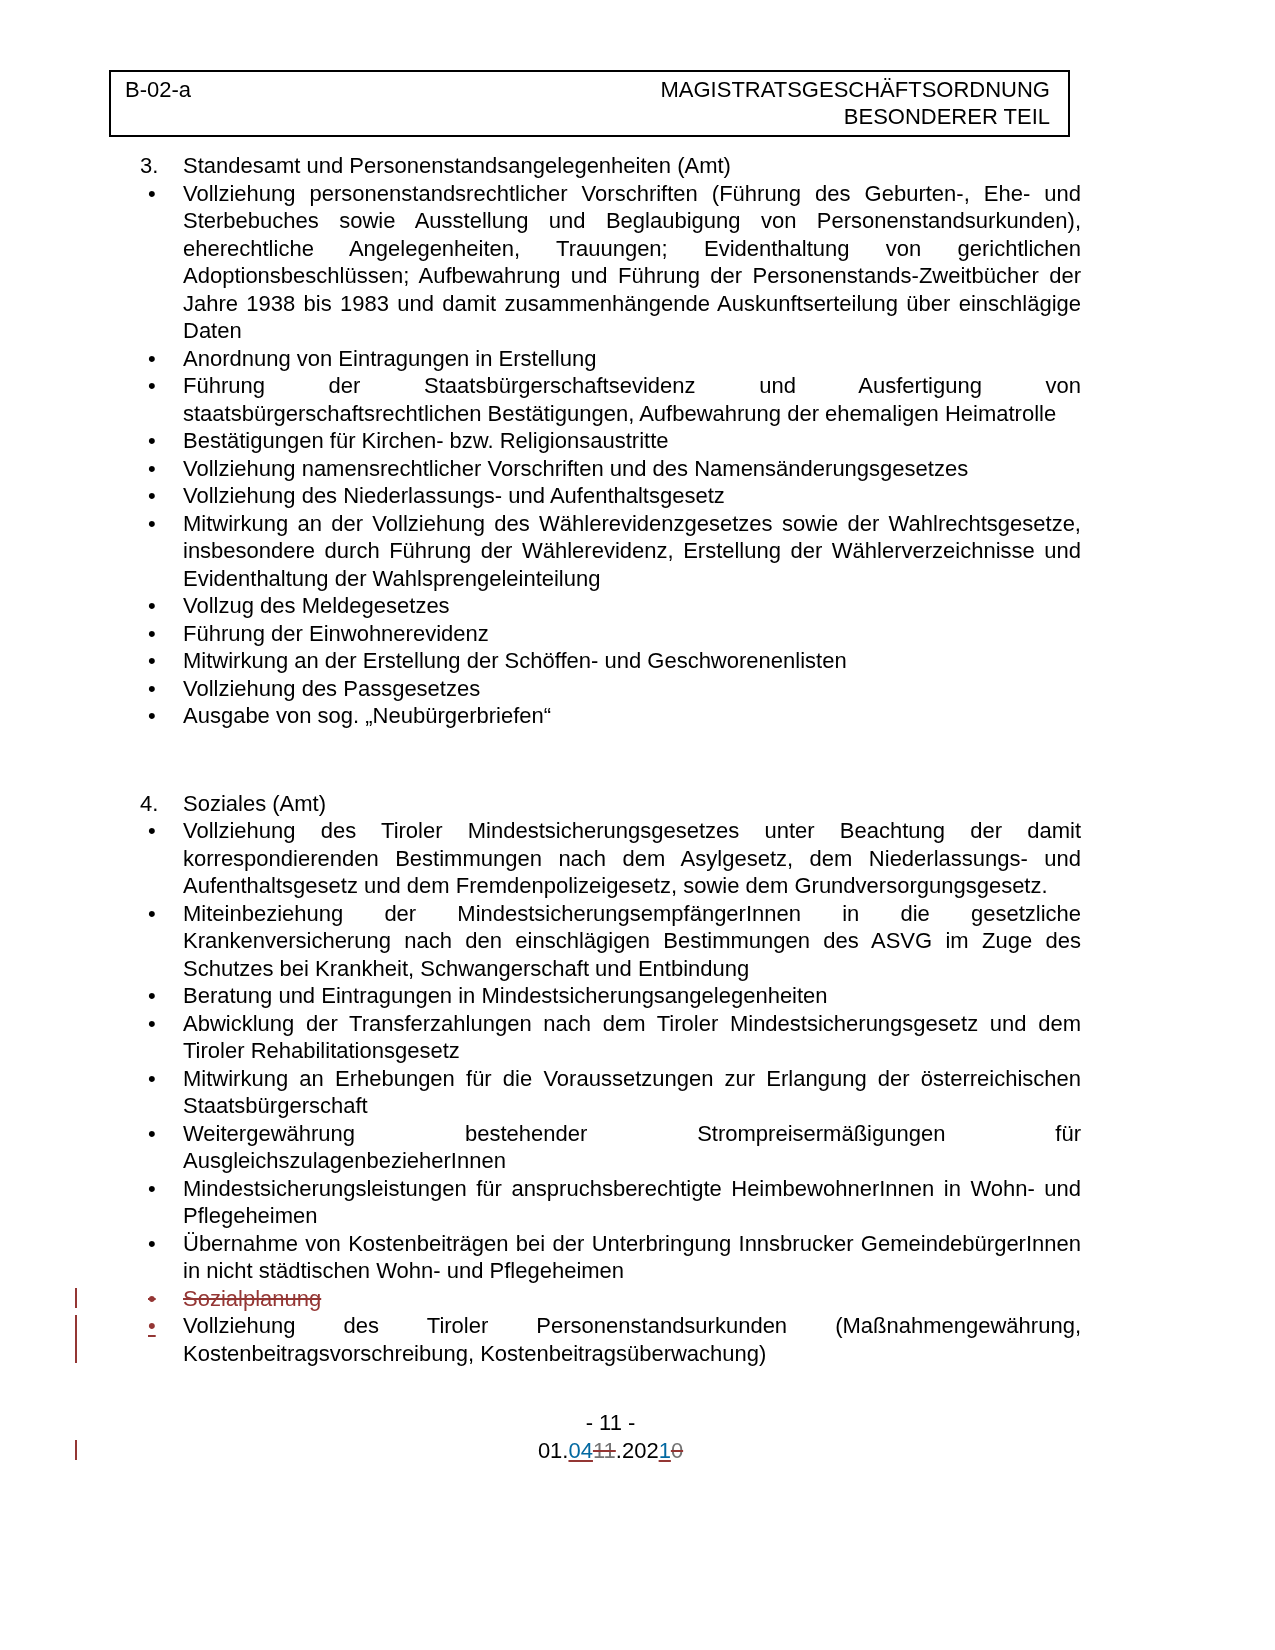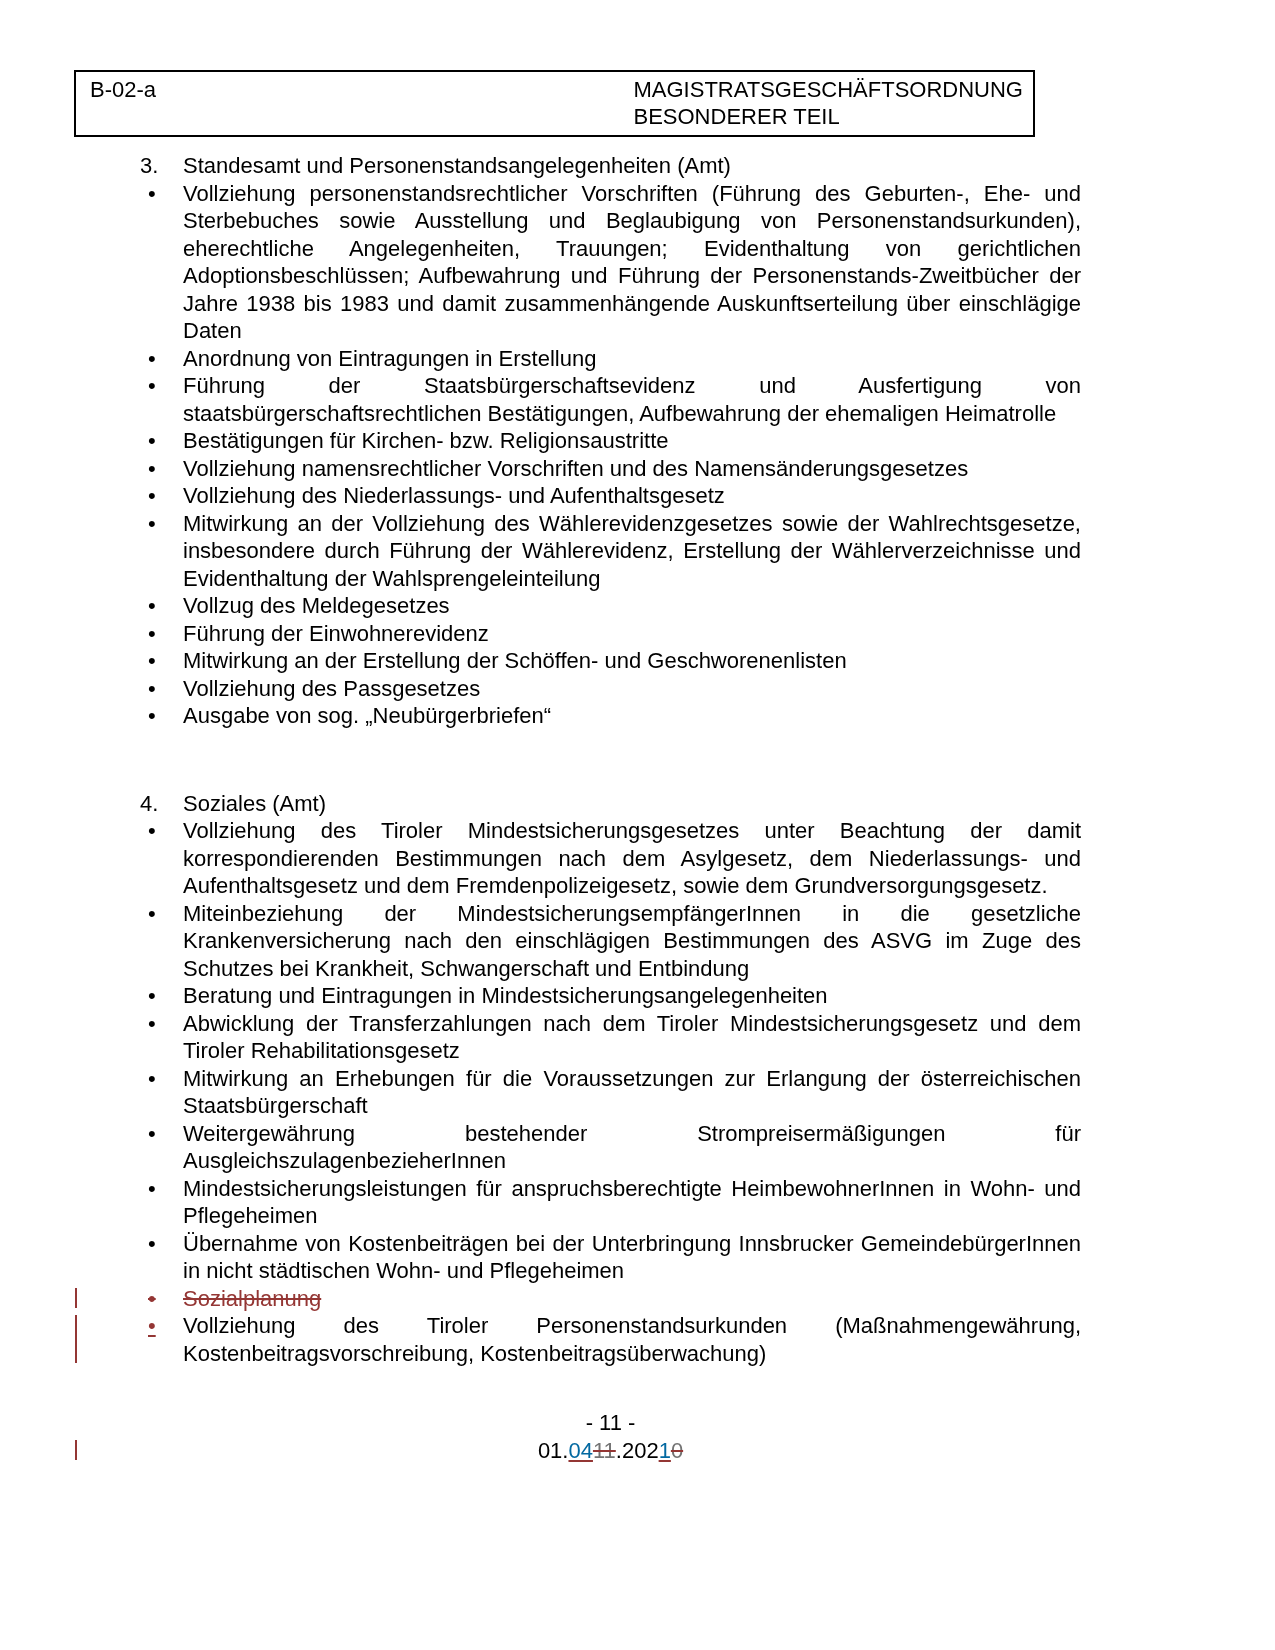--- a/index.html
+++ b/index.html
@@ -13,13 +13,13 @@
     overflow: hidden;
   }
   .header-box {
-    margin: 70px 0 0 74px;
+    margin: 70px 0 0 109px;
     width: 961px;
     border: 2px solid #000000;
     display: flex;
     justify-content: space-between;
     align-items: flex-start;
-    padding: 4px 10px 5px 14px;
+    padding: 4px 18px 5px 14px;
     font-size: 22px;
     line-height: 27px;
     gap: 40px;

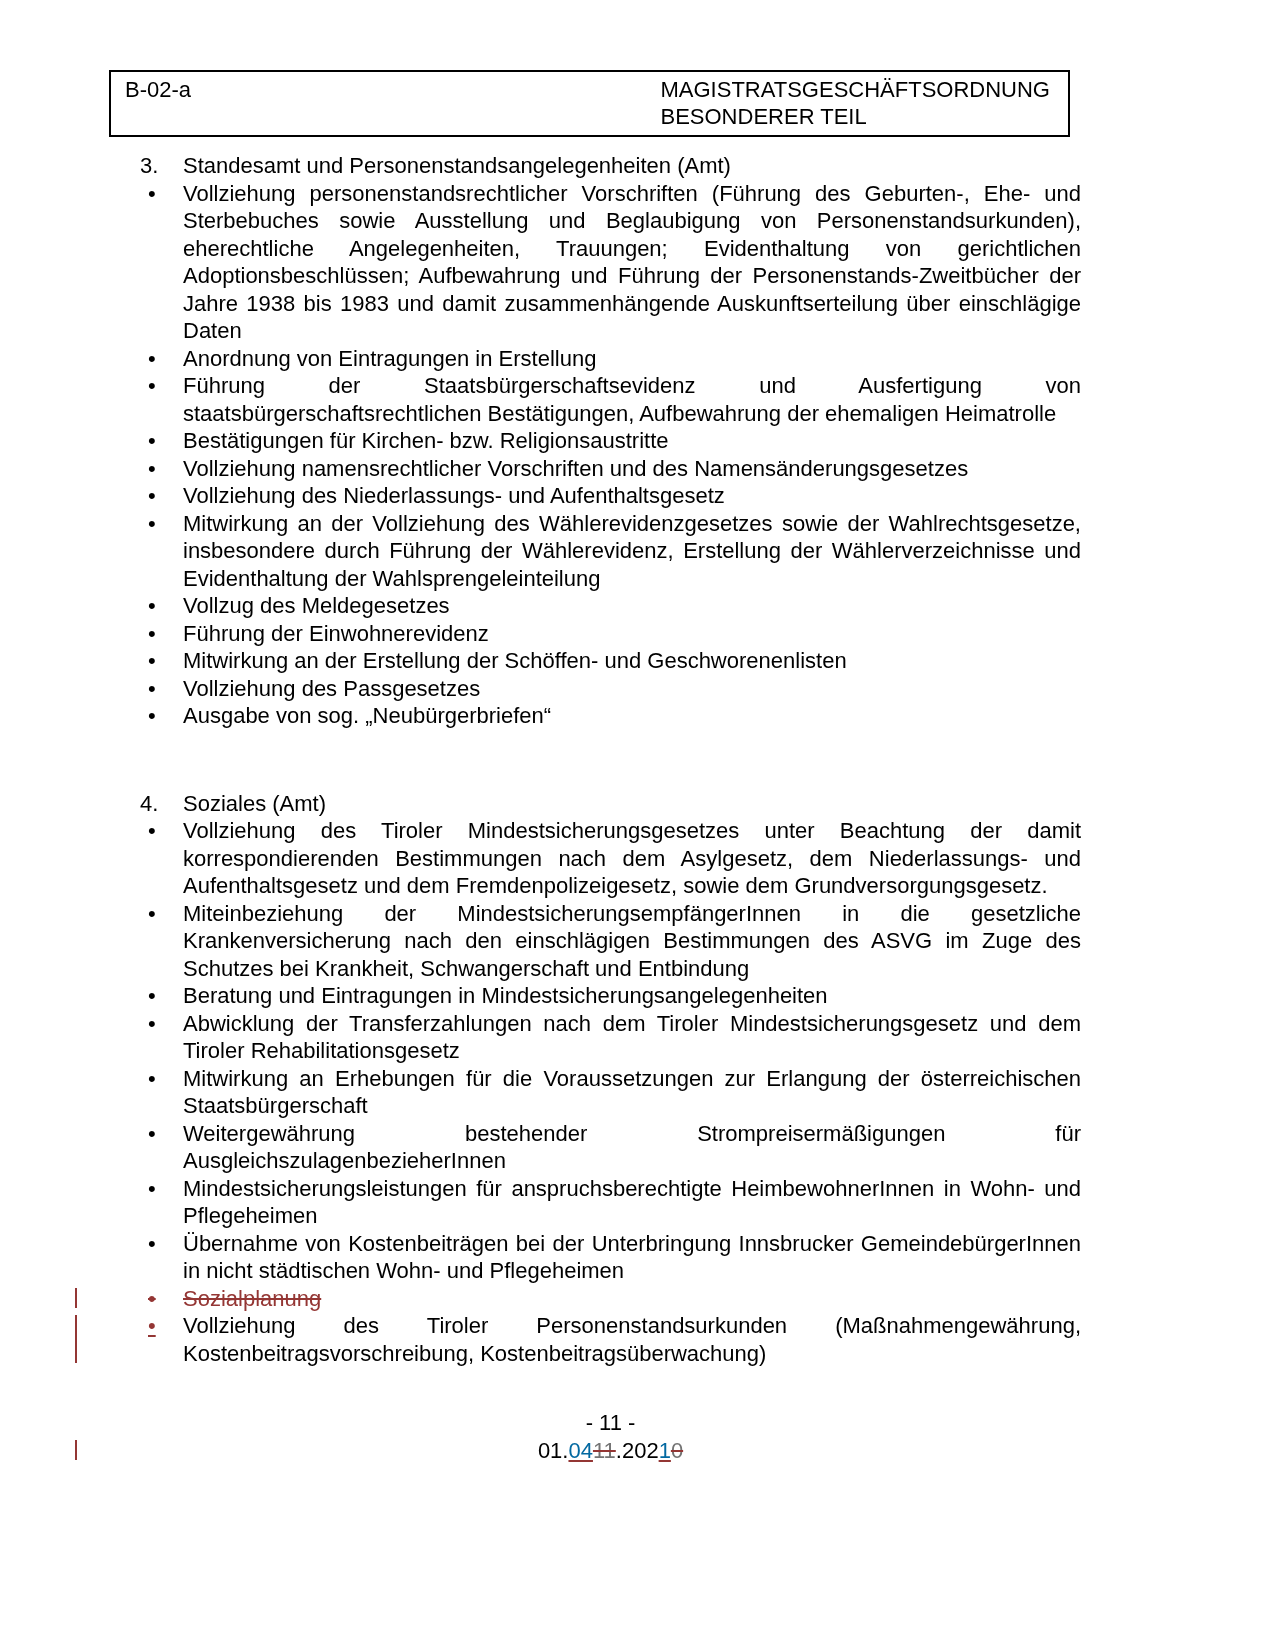--- a/index.html
+++ b/index.html
@@ -24,7 +24,7 @@
     line-height: 27px;
     gap: 40px;
   }
-  .header-right { }
+  .header-right { text-align: right; }
   .content {
     margin-left: 140px;
     width: 941px;

